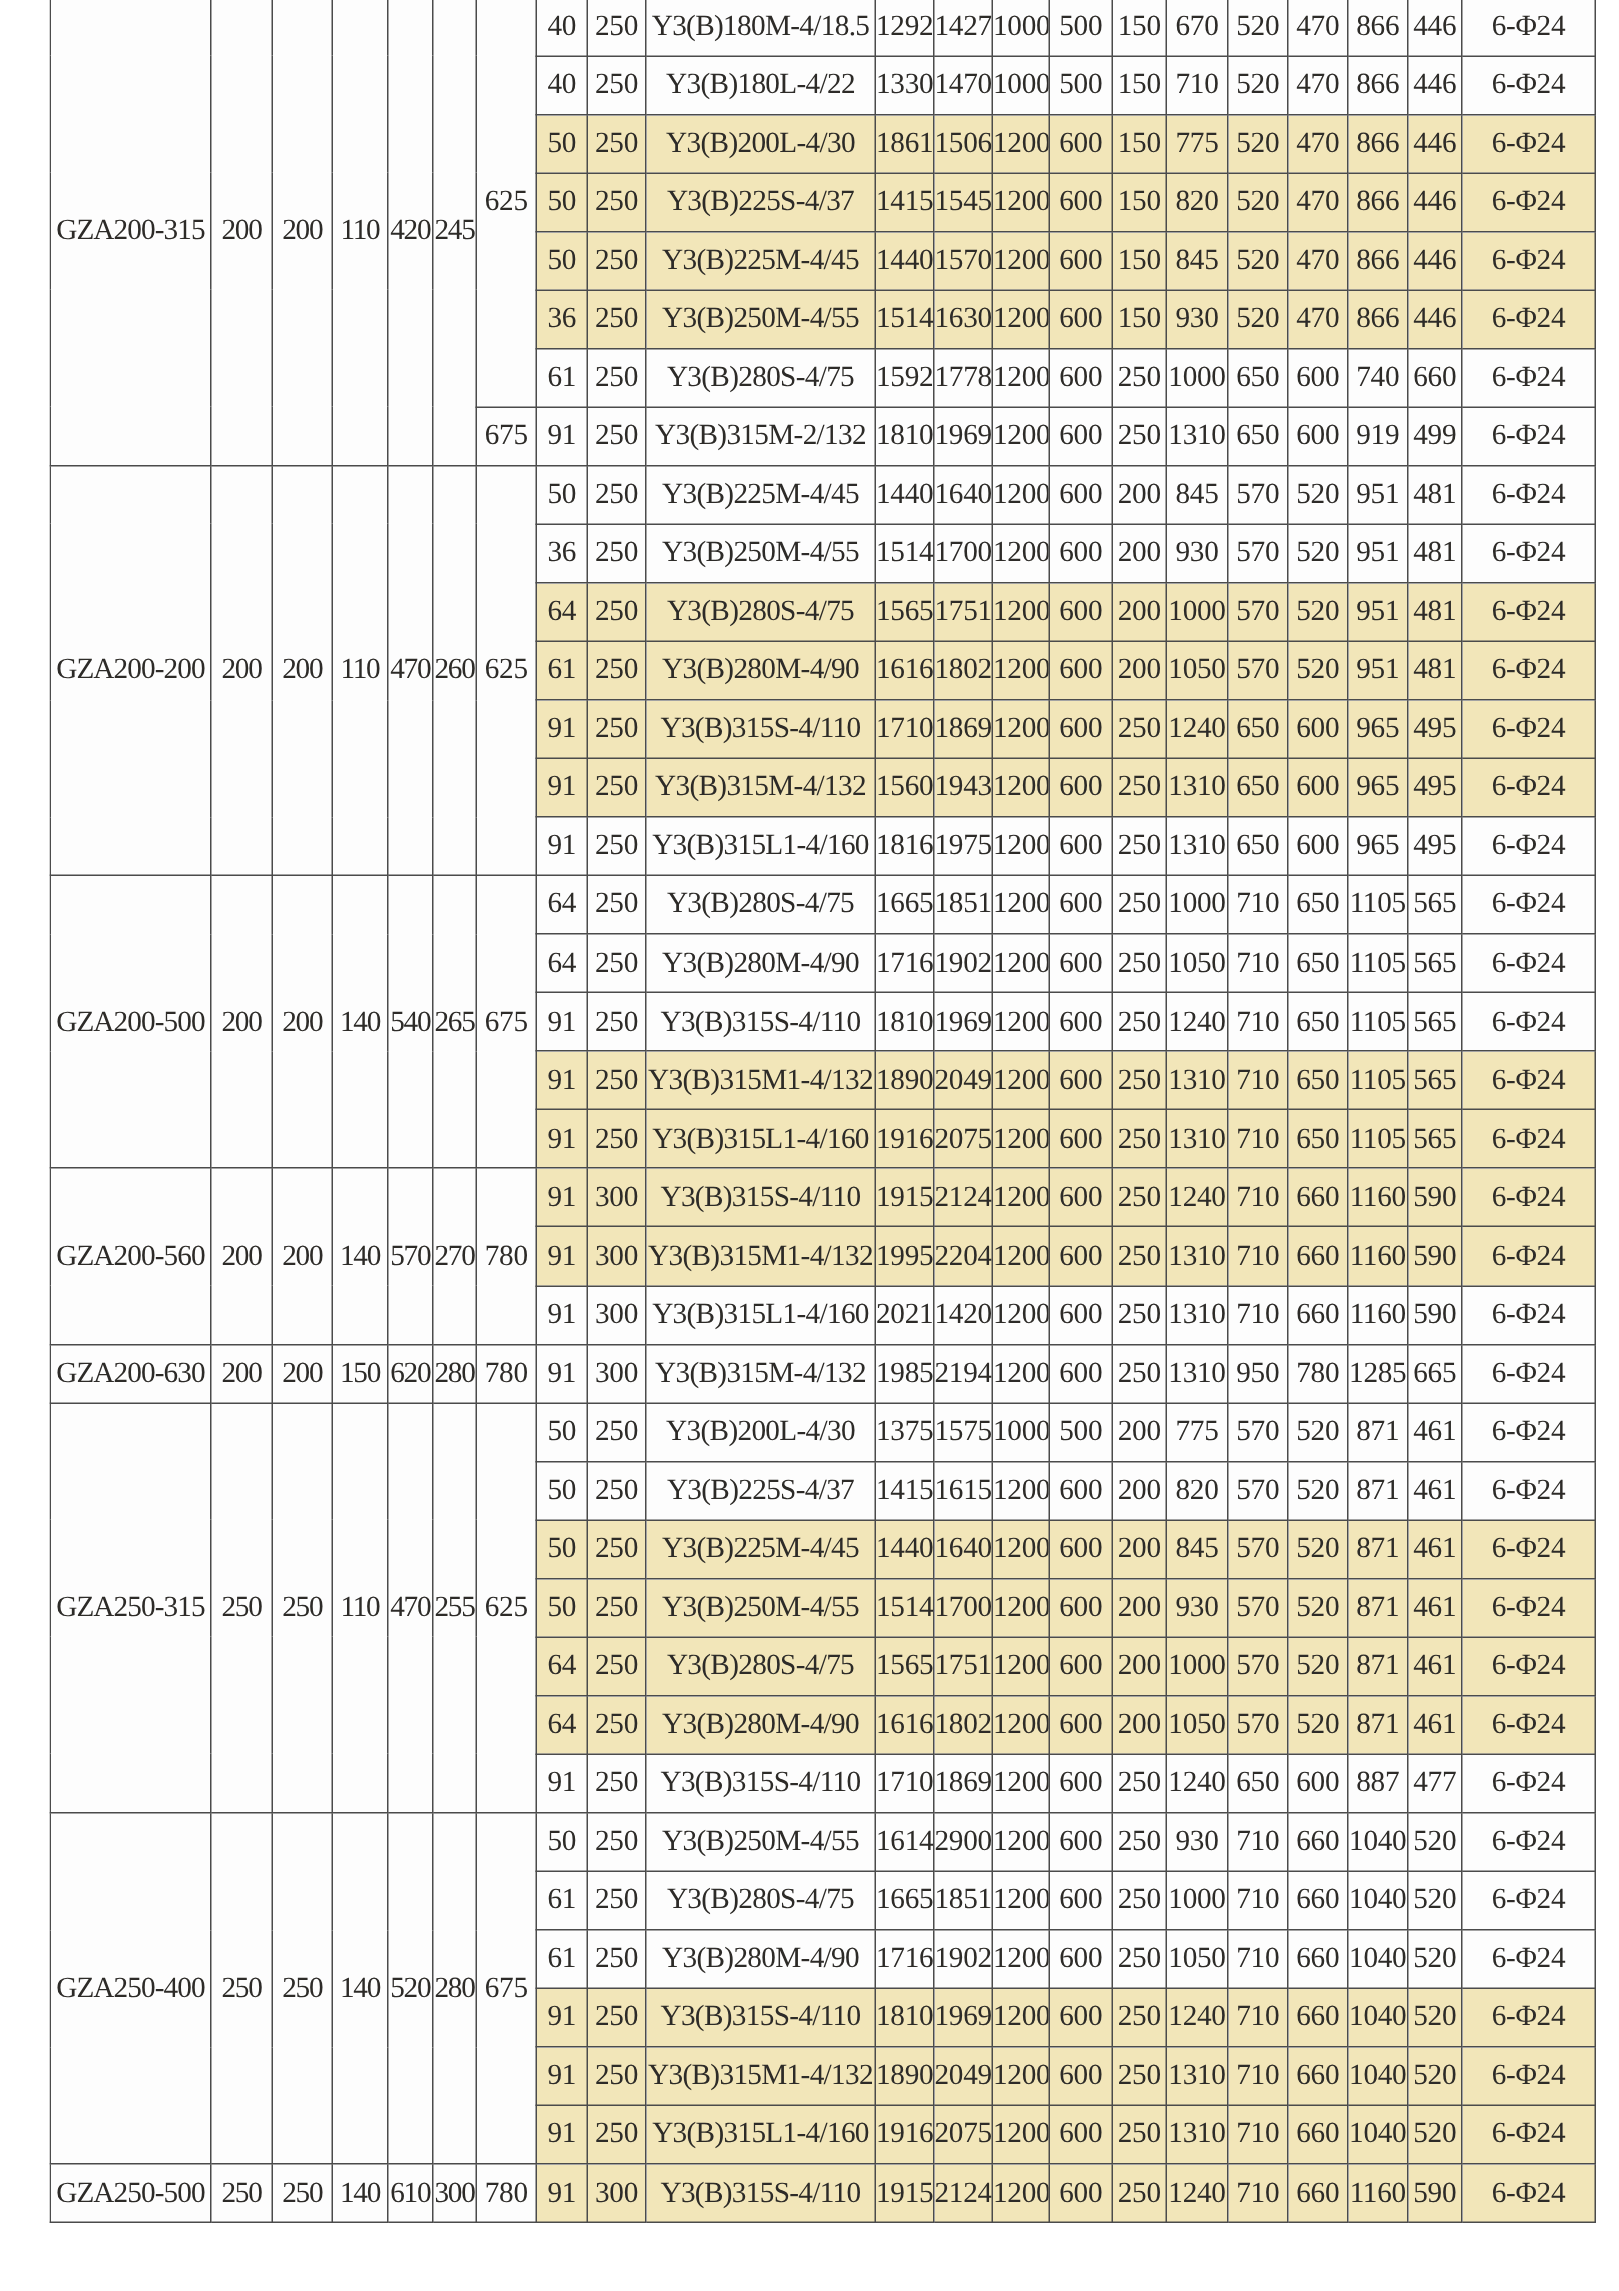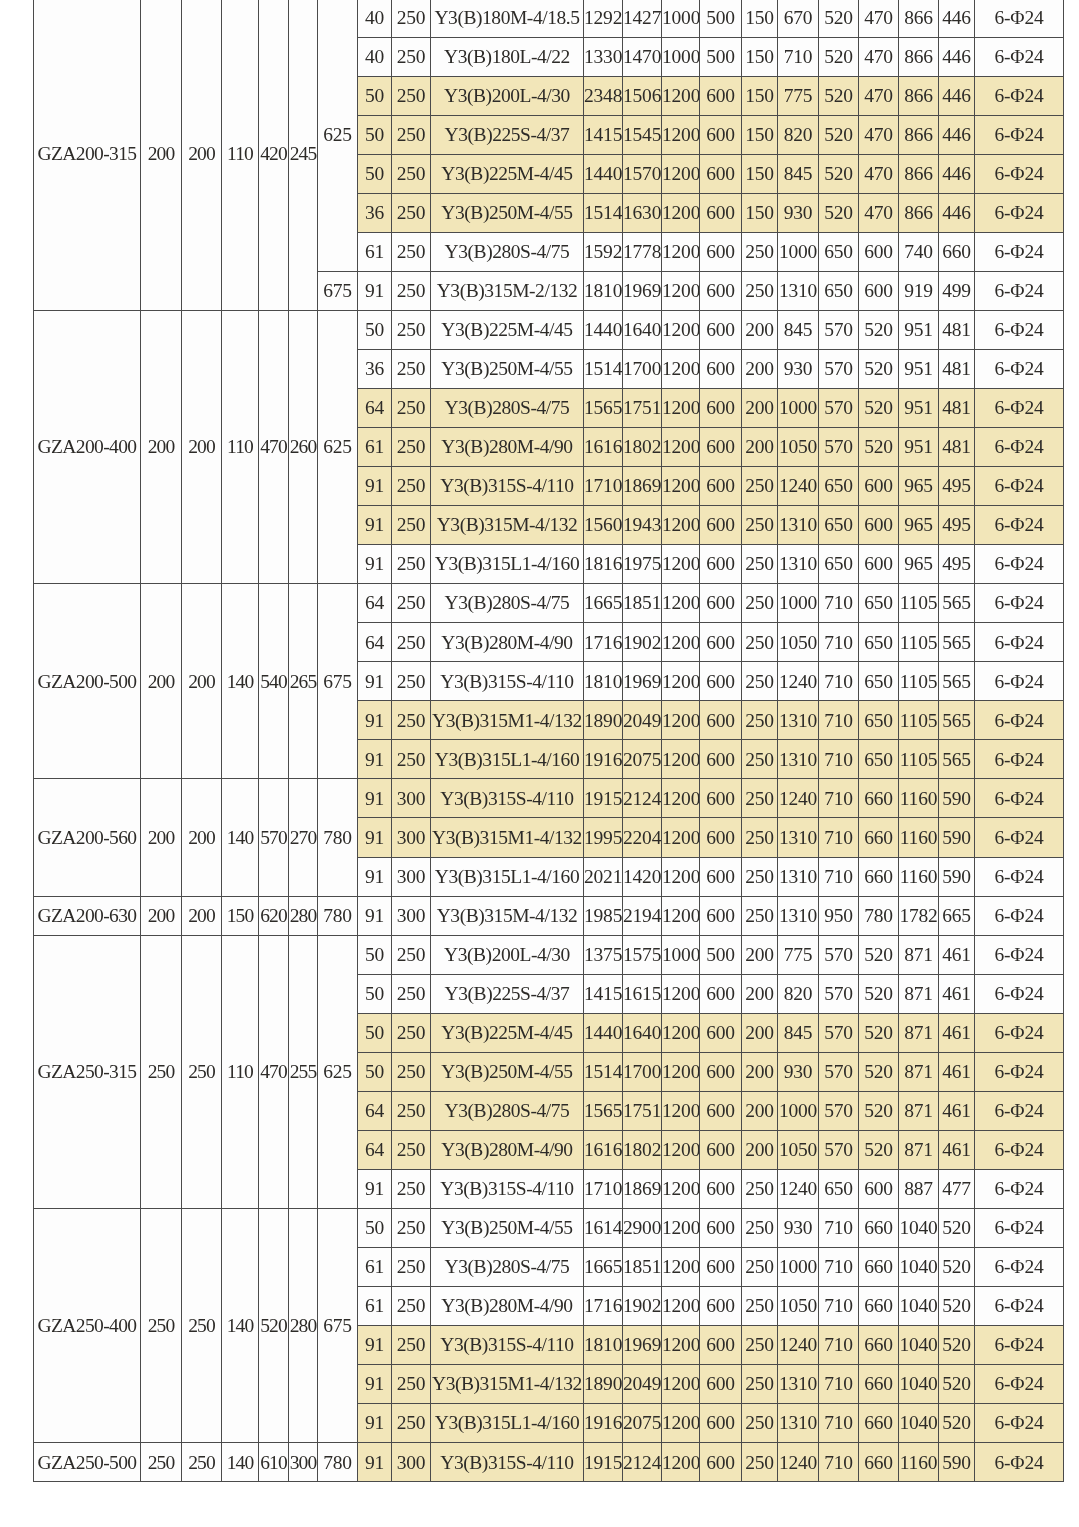--- a/index.html
+++ b/index.html
@@ -113,7 +113,7 @@
           <td class="hl">50</td>
           <td class="hl">250</td>
           <td class="motor hl">Y3(B)200L-4/30</td>
-          <td class="hl">2348</td>
+          <td class="hl">1861</td>
           <td class="hl">1506</td>
           <td class="hl">1200</td>
           <td class="hl">600</td>

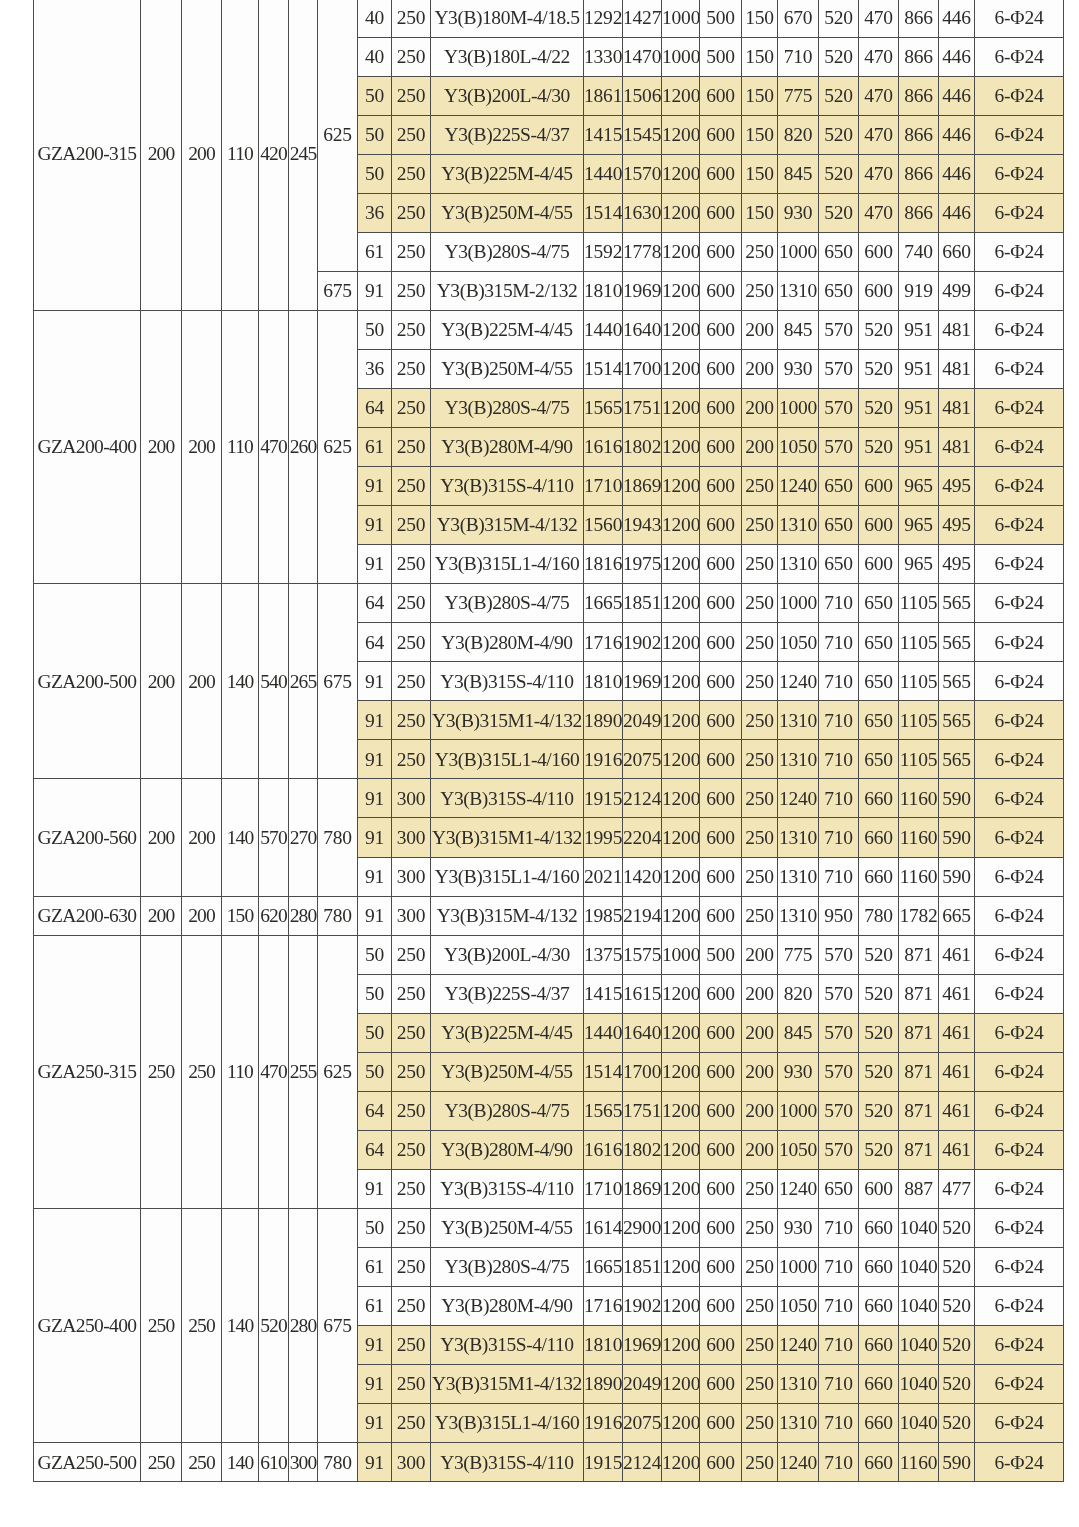--- a/index.html
+++ b/index.html
@@ -207,7 +207,7 @@
           <td>6-Φ24</td>
         </tr>
         <tr>
-          <td rowspan="7" class="model">GZA200-400</td>
+          <td rowspan="7" class="model">GZA200-200</td>
           <td rowspan="7" class="dim">200</td>
           <td rowspan="7" class="dim">200</td>
           <td rowspan="7" class="dim">110</td>

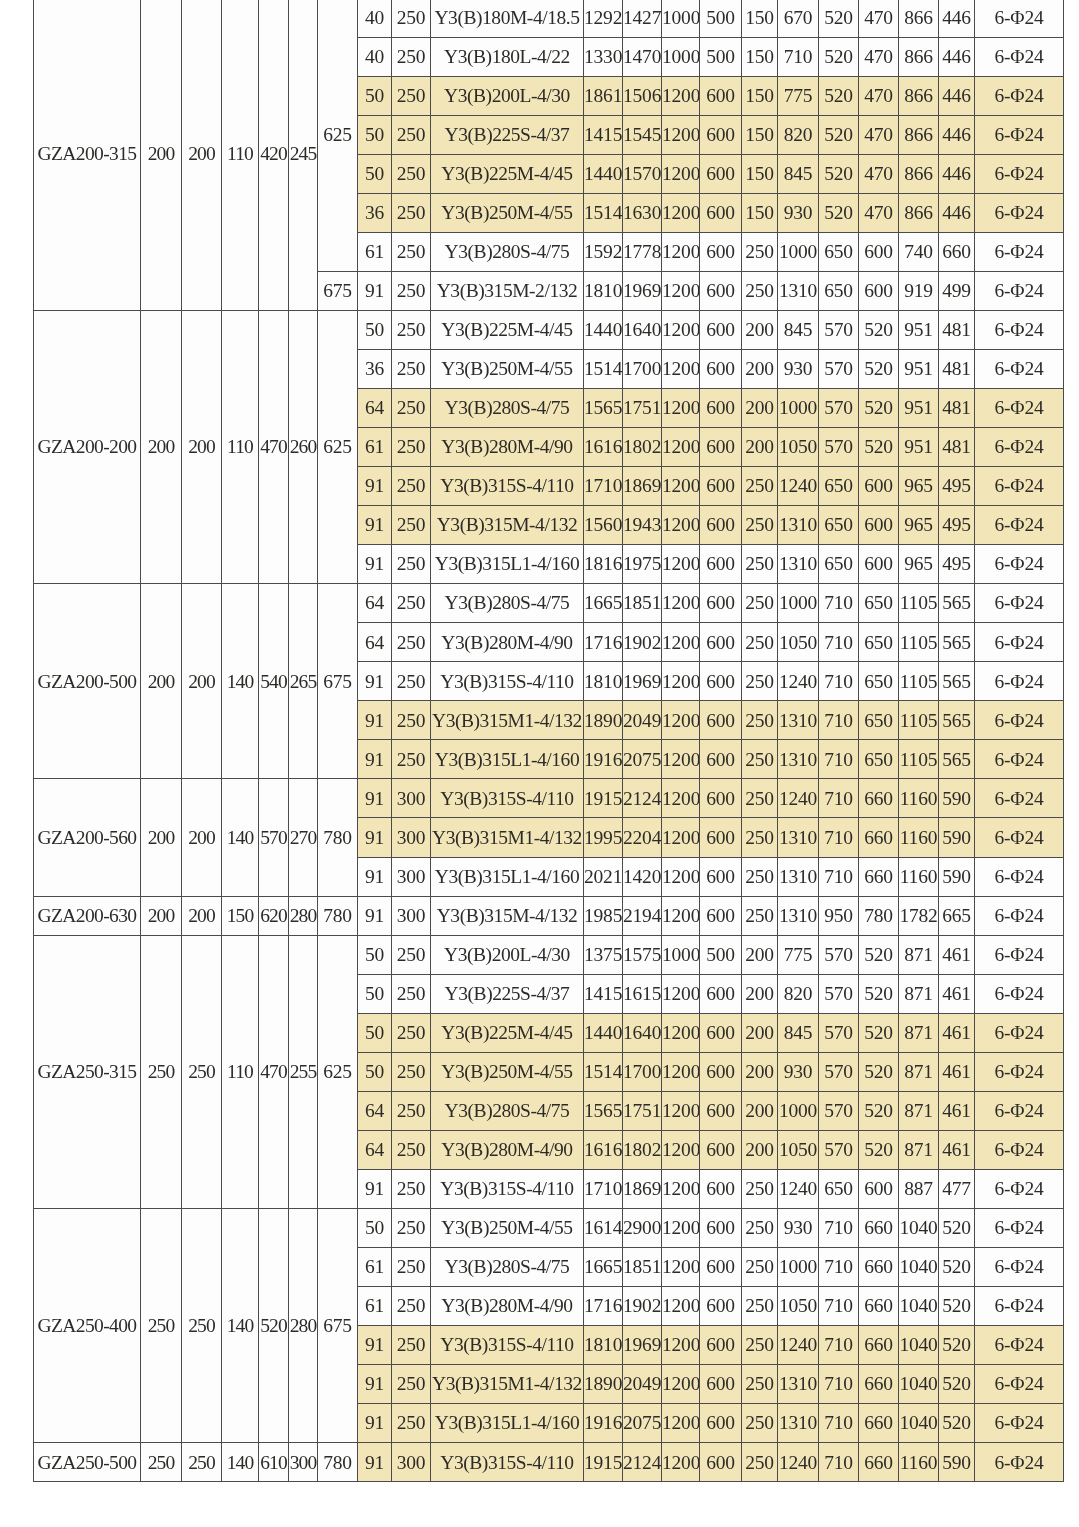--- a/index.html
+++ b/index.html
@@ -486,7 +486,7 @@
           <td>1310</td>
           <td>950</td>
           <td>780</td>
-          <td>1782</td>
+          <td>1285</td>
           <td>665</td>
           <td>6-Φ24</td>
         </tr>

